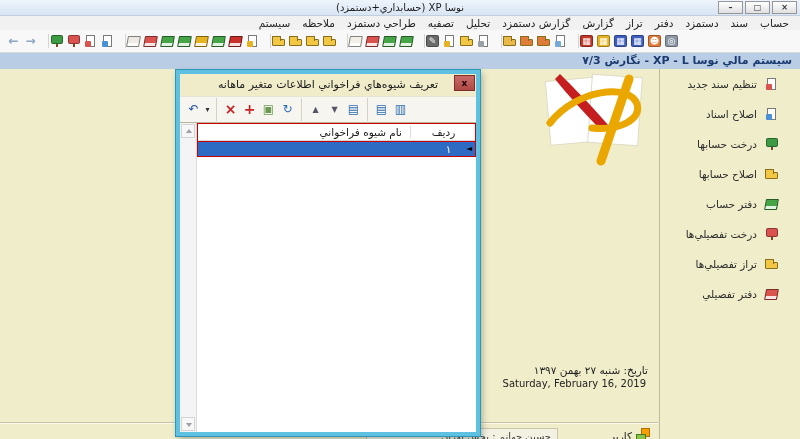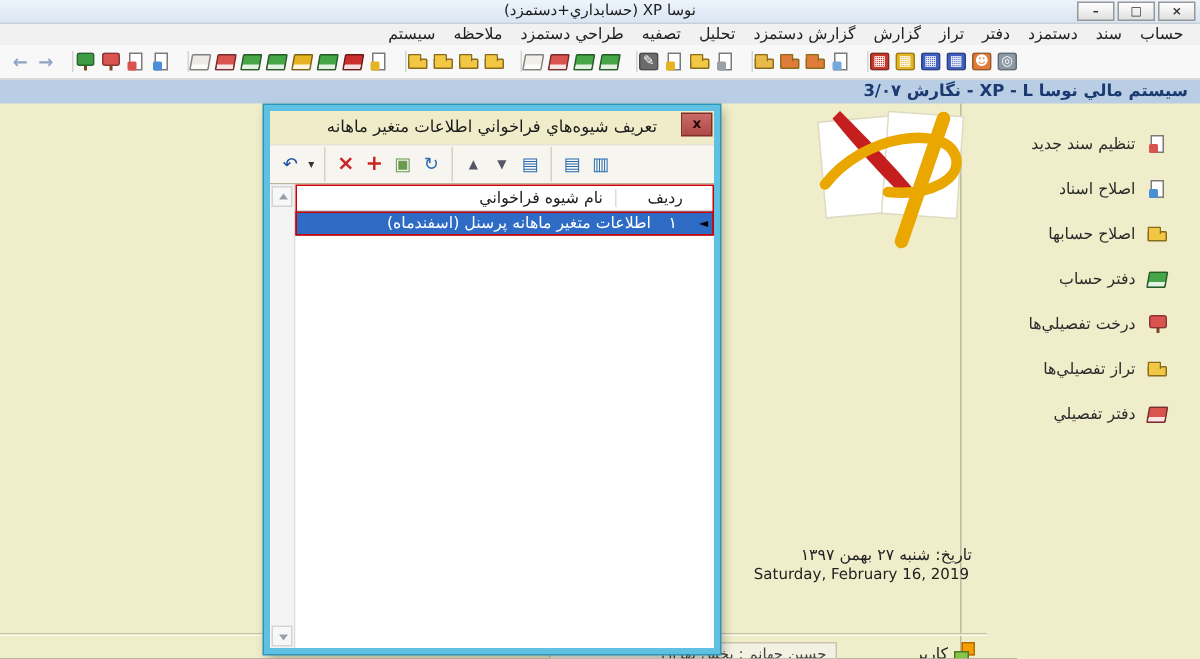--- a/index.html
+++ b/index.html
@@ -224,7 +224,7 @@
     </div>
 
   <div class="appheader">
-    <span class="appheader-text">سيستم مالي نوسا XP - L - نگارش 3/۰۷</span>
+    <span class="appheader-text">سيستم مالي نوسا XP - L - نگارش ۷/3</span>
   </div>
 
   <div class="main">

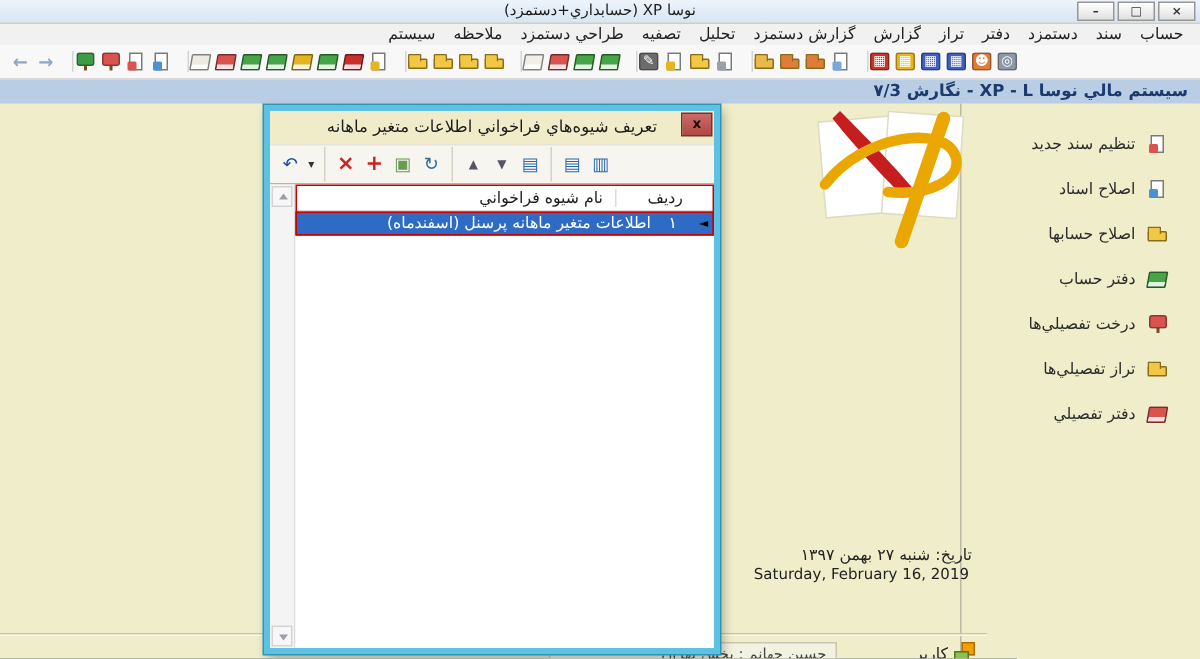--- a/index.html
+++ b/index.html
@@ -47,8 +47,8 @@
   .appheader-text{font-size:11px;font-weight:bold;color:#1a3a70;line-height:16px;padding:0 8px;display:block;text-align:right;}
   
   .main{position:absolute;top:69px;left:0;right:0;bottom:0;}
-  .sidebar{position:absolute;top:0;bottom:0;right:0;width:160px;border-left:1px solid #bcb9a0;
-           direction:rtl;padding-top:12px;box-sizing:border-box;text-align:center;}
+  .sidebar{position:absolute;top:0;bottom:0;right:0;width:141px;border-left:1px solid #bcb9a0;
+           direction:rtl;padding-top:0;box-sizing:border-box;text-align:center;}
   .side-item{display:flex;align-items:center;gap:6px;padding-right:20px;height:30px;direction:rtl;cursor:default;}
   .side-label{font-size:10.5px;color:#2b2b2b;}
   

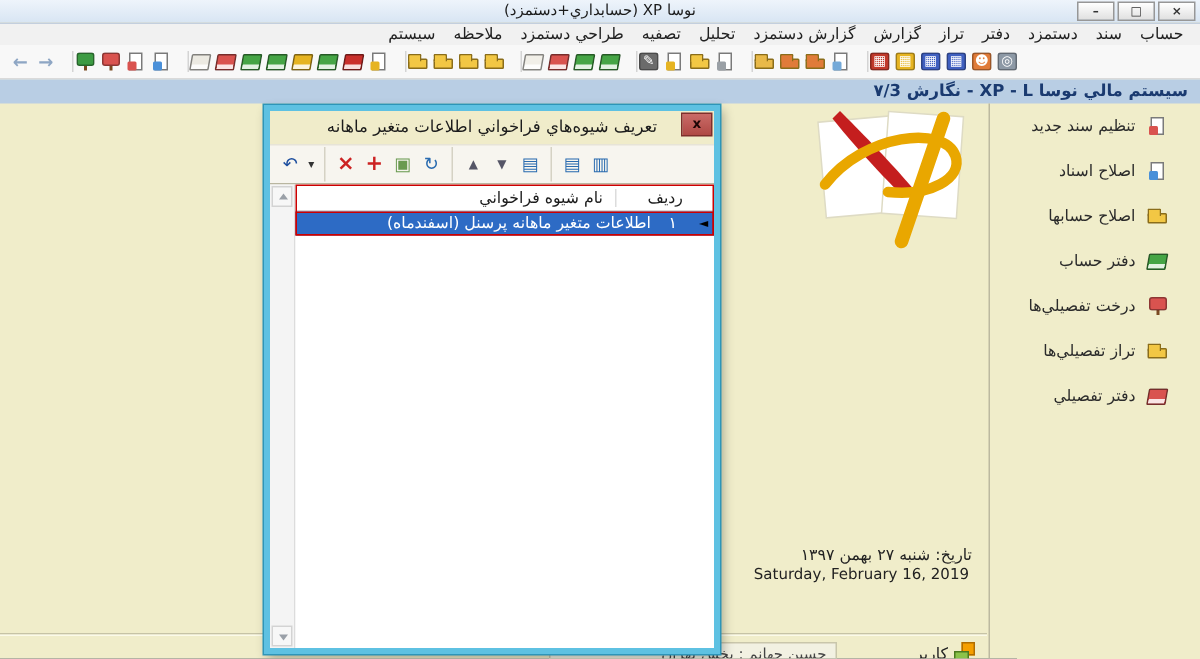--- a/index.html
+++ b/index.html
@@ -336,7 +336,6 @@
             <div class="grid-row selected">
               <span class="gr-marker">◄</span>
               <span class="gr-num">۱</span>
-              <span class="gr-name">اطلاعات متغير ماهانه پرسنل (اسفندماه)</span>
             </div>
           </div>
         <div class="focus-rect"></div>

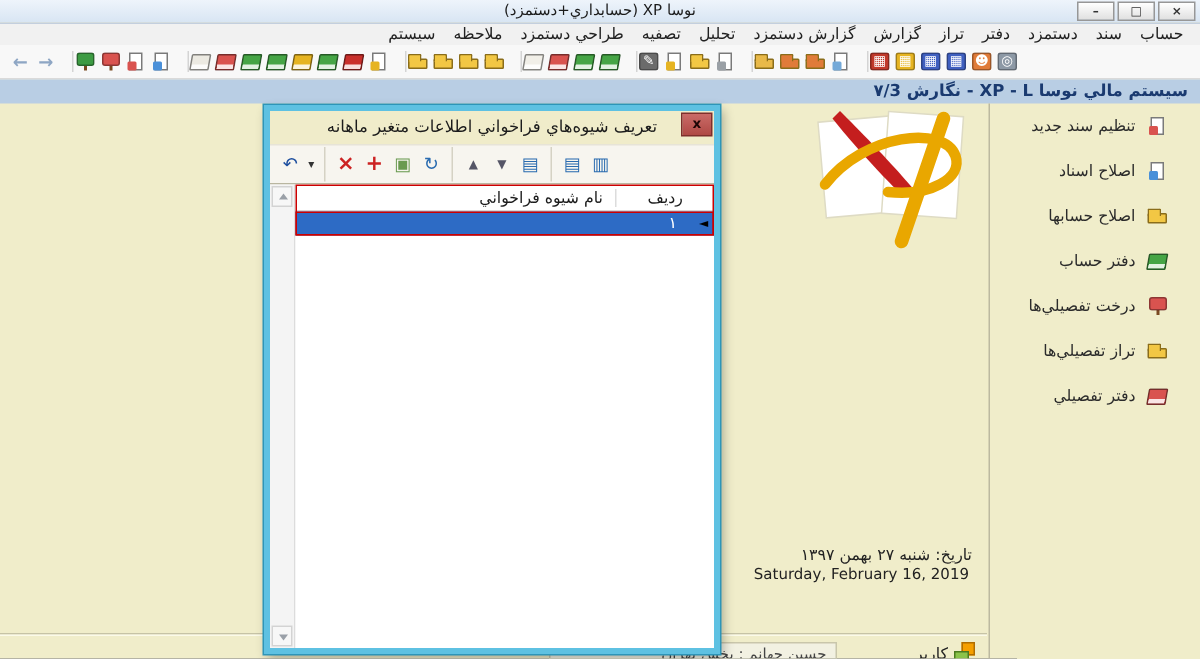--- a/index.html
+++ b/index.html
@@ -241,6 +241,10 @@
           <span class="side-label">اصلاح اسناد</span>
         </div>
 
+        <div class="side-item">
+          <span class="tbi pin" style="--c: #3d9b43;"></span>
+          <span class="side-label">درخت حسابها</span>
+        </div>
 
         <div class="side-item">
           <span class="tbi fd" style="--c: #f2c744;"></span>

